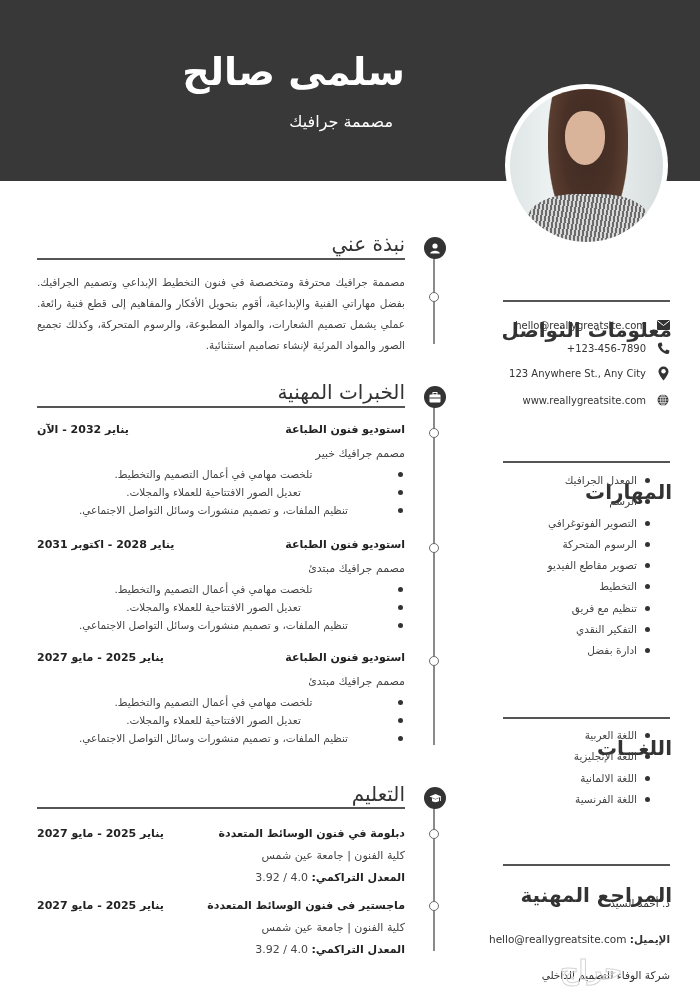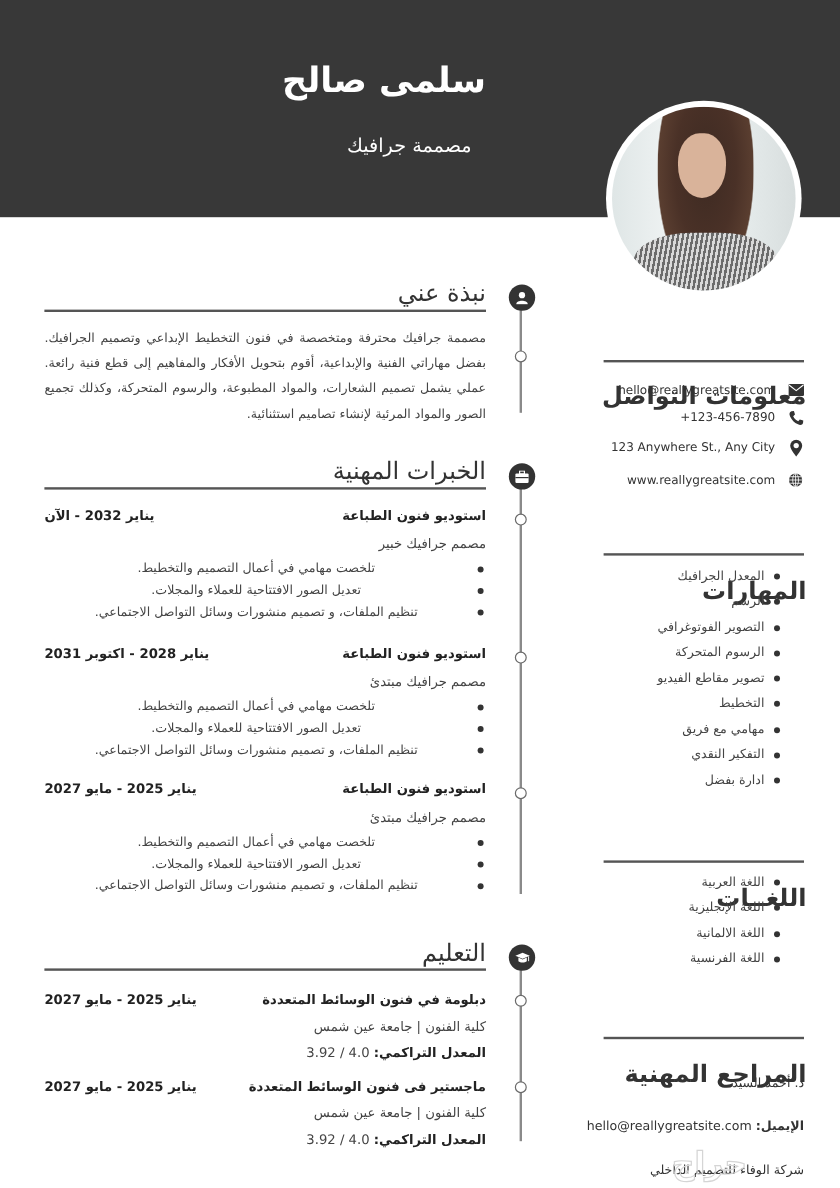--- a/index.html
+++ b/index.html
@@ -12,7 +12,7 @@
     }
     .name {
       position: absolute; top: 52px; left: 130px; width: 275px;
-      text-align: right; color: #fff; font-size: 29px; font-weight: bold;
+      text-align: right; color: #fff; font-size: 38px; font-weight: bold;
       letter-spacing: 2px; line-height: 1.1;
     }
     .job-title {

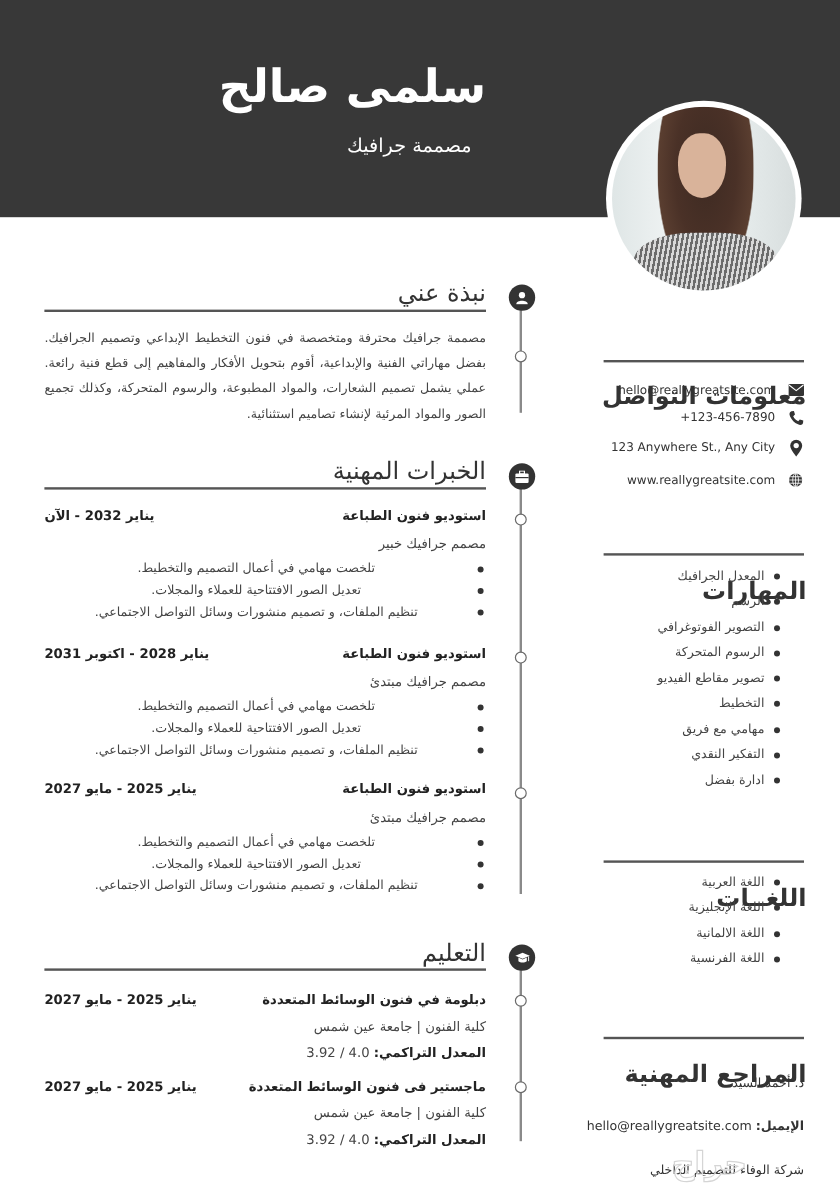--- a/index.html
+++ b/index.html
@@ -272,7 +272,7 @@
   <li>الرسوم المتحركة</li>
   <li>تصوير مقاطع الفيديو</li>
   <li>التخطيط</li>
-  <li>مهامي مع فريق</li>
+  <li>تنظيم مع فريق</li>
   <li>التفكير النقدي</li>
   <li>ادارة بفضل</li>
 </ul>

